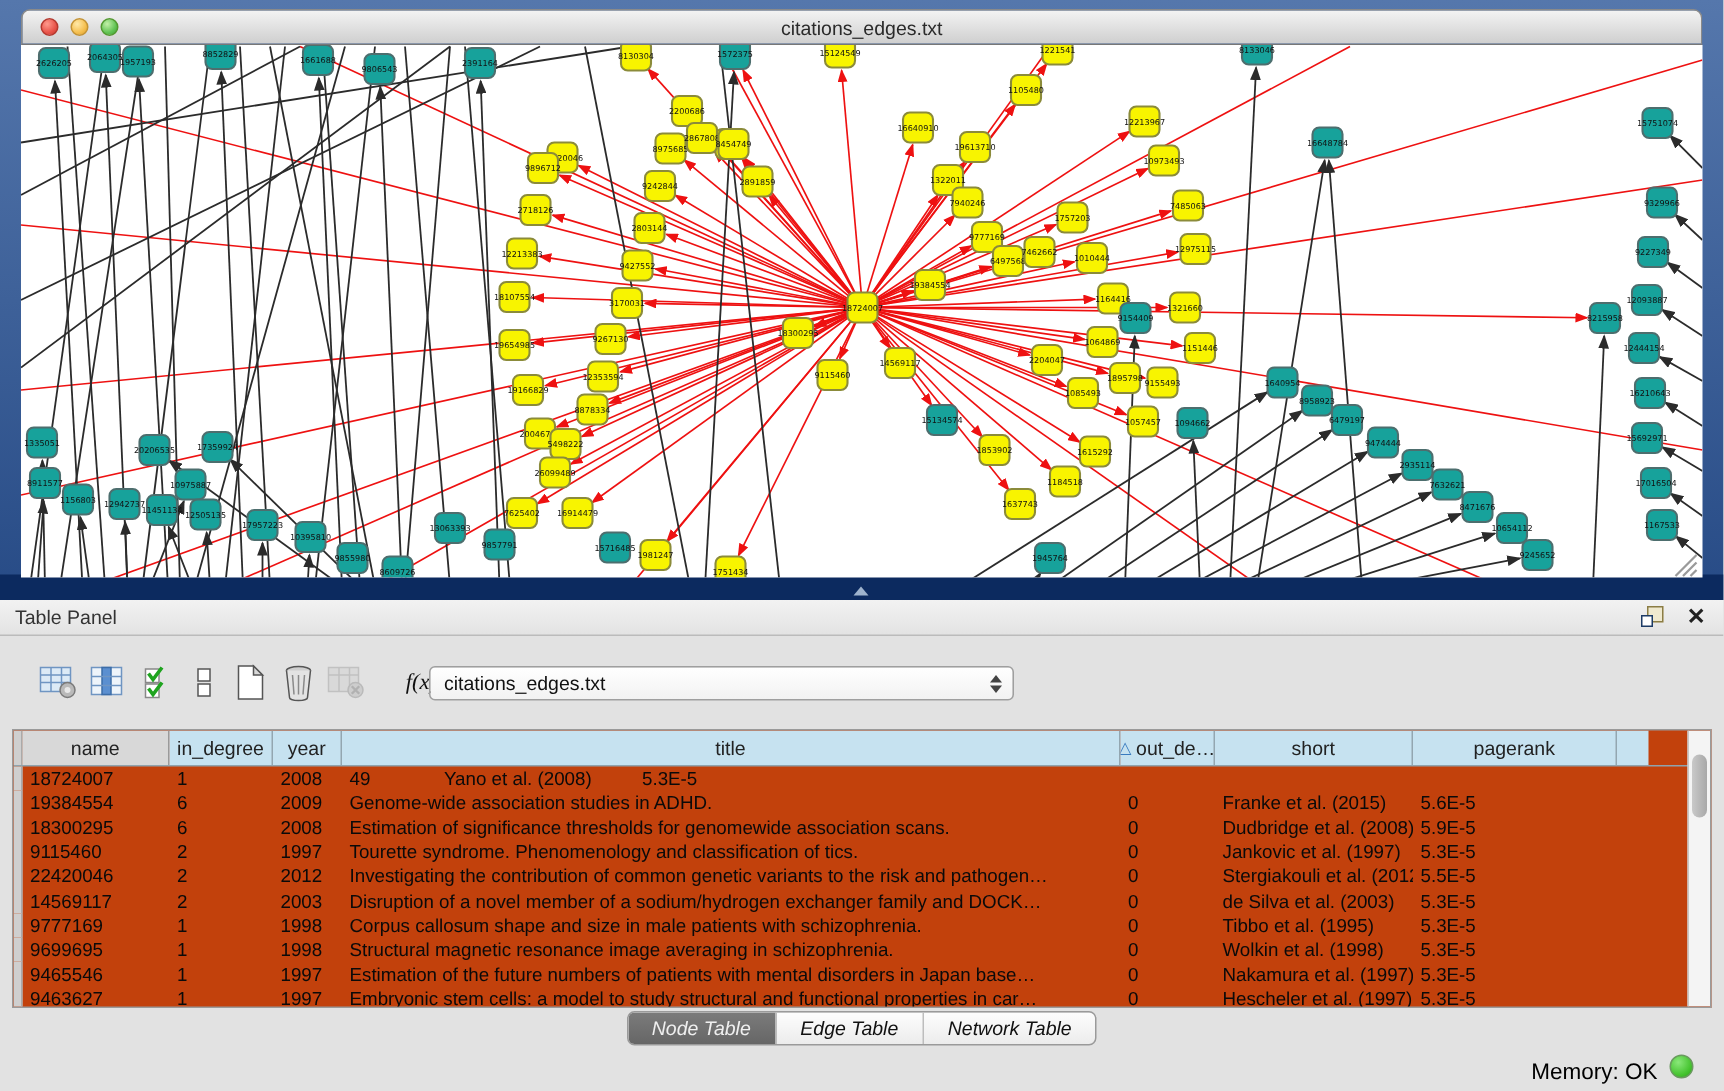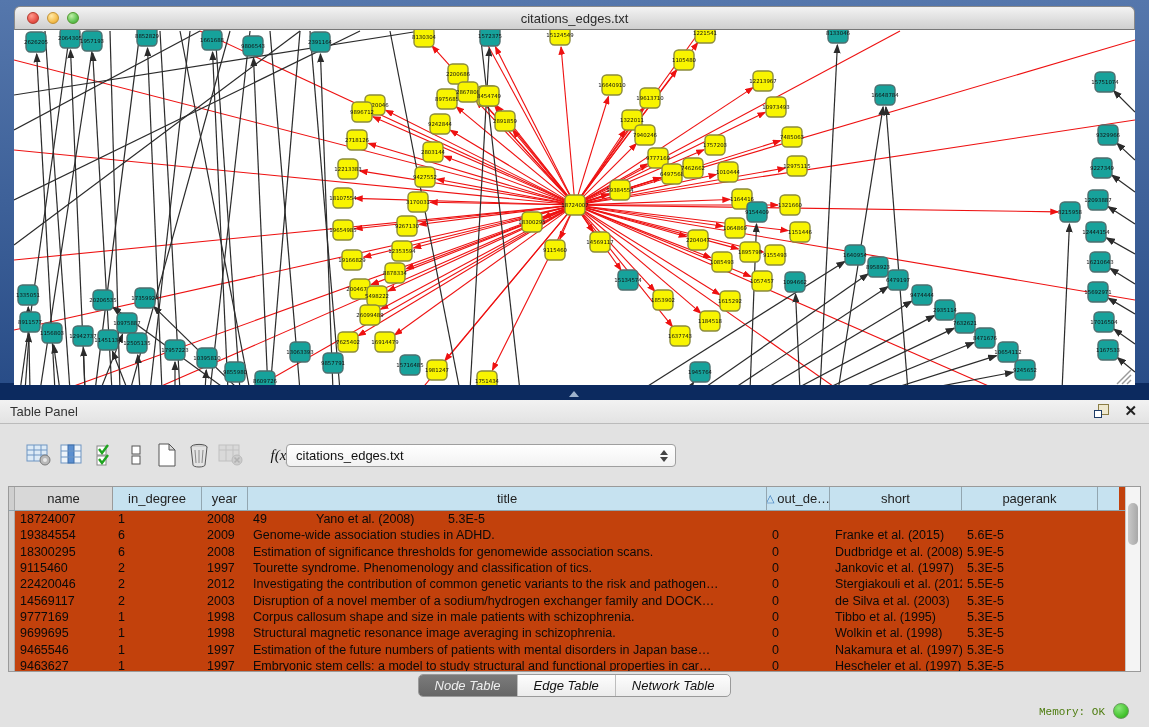--- a/index.html
+++ b/index.html
@@ -44,7 +44,7 @@
   .rowstrip{width:6px;background:#cfcfcf;border-right:1px solid #aaa;box-sizing:border-box;}
   .tr{display:flex;height:16.3px;align-items:center;}
   .td{font-size:12.5px;color:#0a0a0a;padding-left:5px;box-sizing:border-box;overflow:hidden;white-space:nowrap;}
-  .c-name{width:98px;}.c-ind{width:89px;}.c-year{width:46px;}.c-title{width:519px;}
+  .c-name{width:98px;}.c-ind{width:69px;}.c-year{width:46px;}.c-title{width:519px;}
   .c-out{width:63px;}.c-short{width:132px;}.c-pr{width:136px;justify-content:center;}.c-fill{width:21px;border-right:none;}
   .sorttri{color:#3a7bbf;font-size:11px;margin-right:3px;}
   .vscroll{position:absolute;right:0;top:0;width:15px;height:100%;background:#f4f4f4;border-left:1px solid #c8c8c8;box-sizing:border-box;}

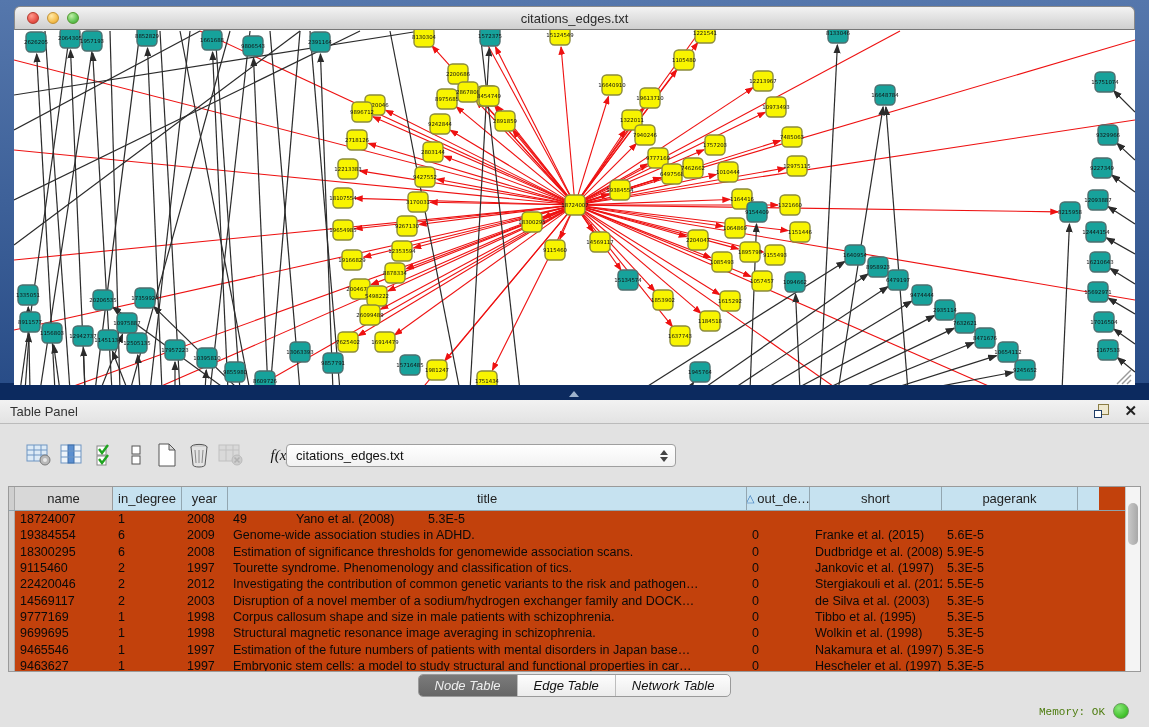--- a/index.html
+++ b/index.html
@@ -57,7 +57,7 @@
   .seg .tab.sel{background:linear-gradient(#7b7b7b,#666);color:#efefef;}
   
   .statusbar{position:absolute;left:0;top:698px;width:1149px;height:29px;}
-  .mem-label{position:absolute;right:44px;top:8px;font-size:11px;color:#4d7c0f;font-family:Liberation Mono, monospace;}
+  .mem-label{position:absolute;right:44px;top:8px;font-size:15px;color:#000000;}
   .mem-dot{position:absolute;right:20px;top:5px;width:16px;height:16px;border-radius:50%;
     background:radial-gradient(circle at 35% 30%,#8ae87a,#44c32e 65%,#2f9e1f);border:1px solid #6a9a5f;box-sizing:border-box;}
 </style>

